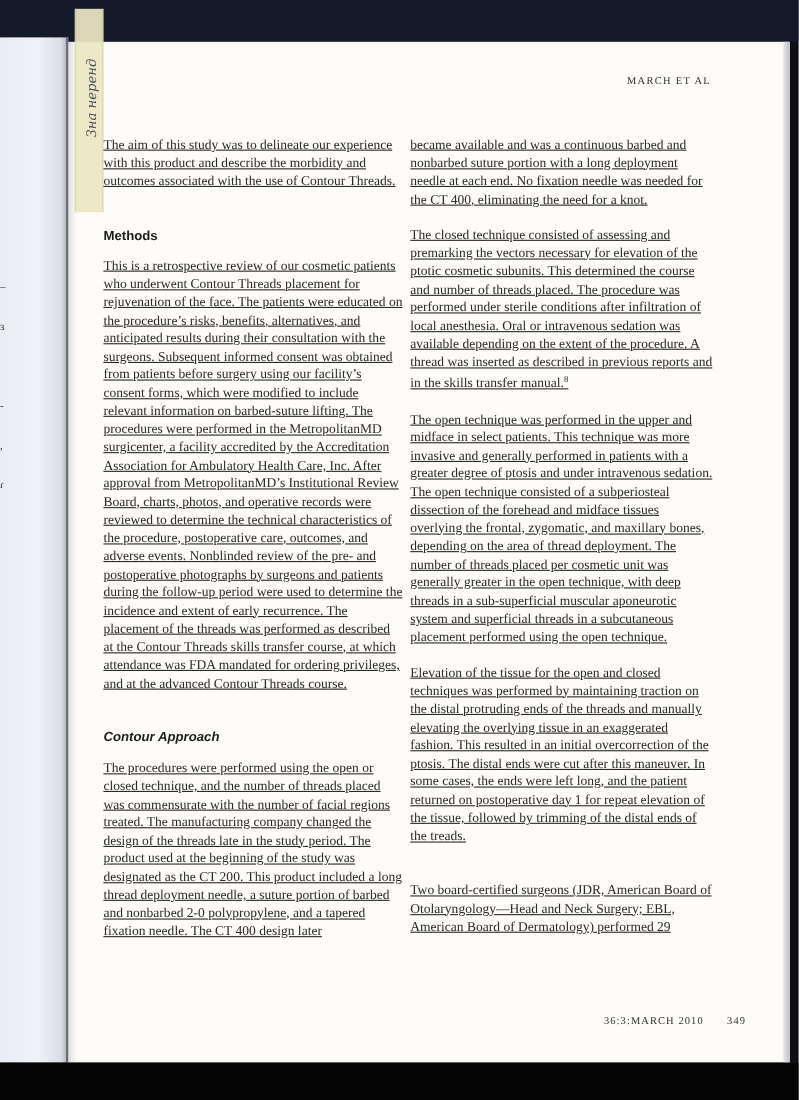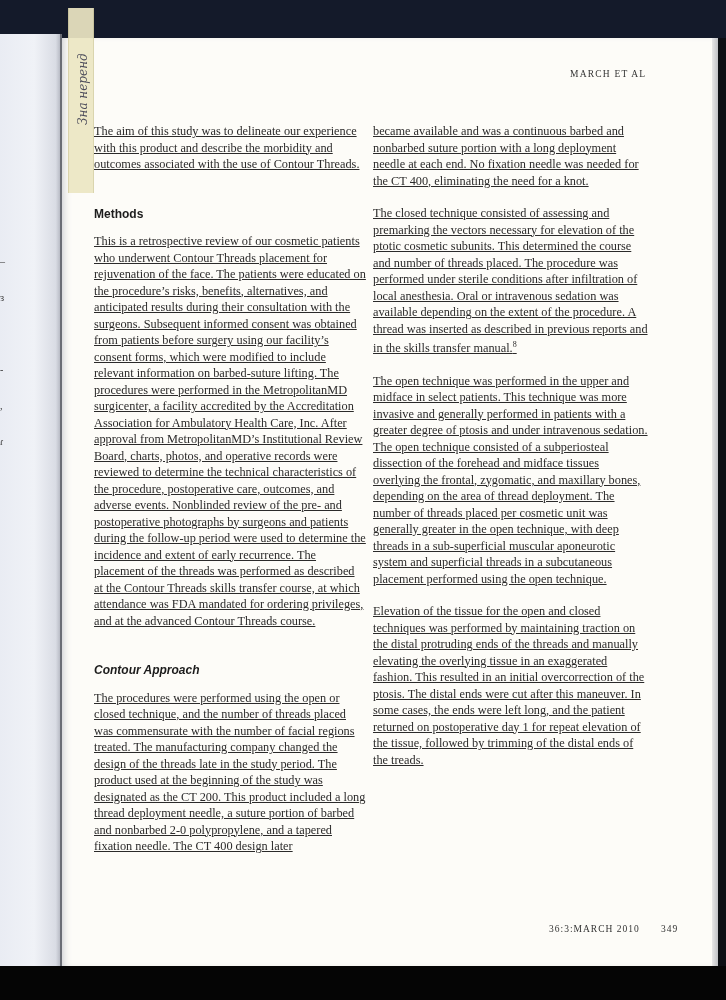--- a/index.html
+++ b/index.html
@@ -92,6 +92,7 @@
   <div class="gap-sm"></div>
   <p>Elevation of the tissue for the open and closed techniques was performed by maintaining traction on the distal protruding ends of the threads and manually elevating the overlying tissue in an exaggerated fashion. This resulted in an initial overcorrection of the ptosis. The distal ends were cut after this maneuver. In some cases, the ends were left long, and the patient returned on postoperative day 1 for repeat elevation of the tissue, followed by trimming of the distal ends of the treads.</p>
   <div class="gap"></div>
+  <p>Two board-certified surgeons (JDR, American Board of Otolaryngology—Head and Neck Surgery; EBL, American Board of Dermatology) performed 29</p>
 </div>
 
 <div class="footer-issue">36:3:MARCH 2010</div>

